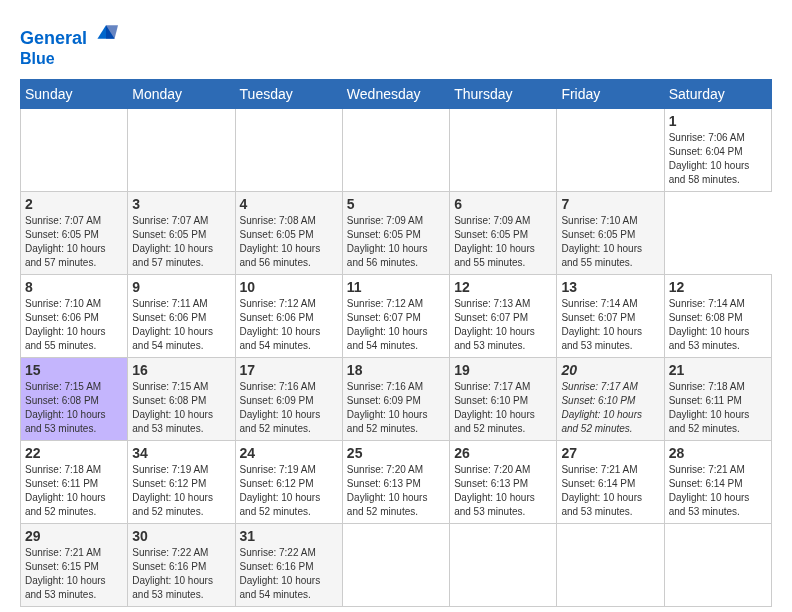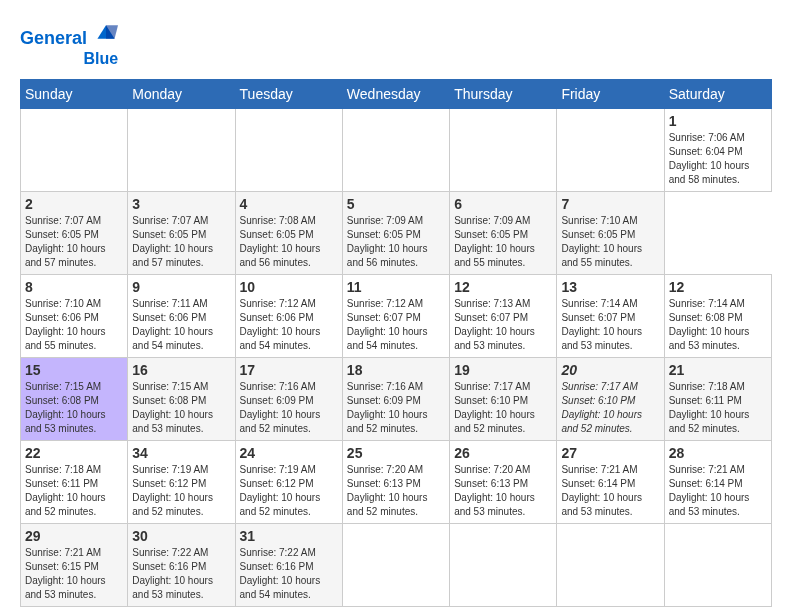--- a/index.html
+++ b/index.html
@@ -19,7 +19,6 @@
     .logo {
       display: flex;
       align-items: center;
-      text-align: right;
     }
     .logo-text {
       font-size: 18px;

